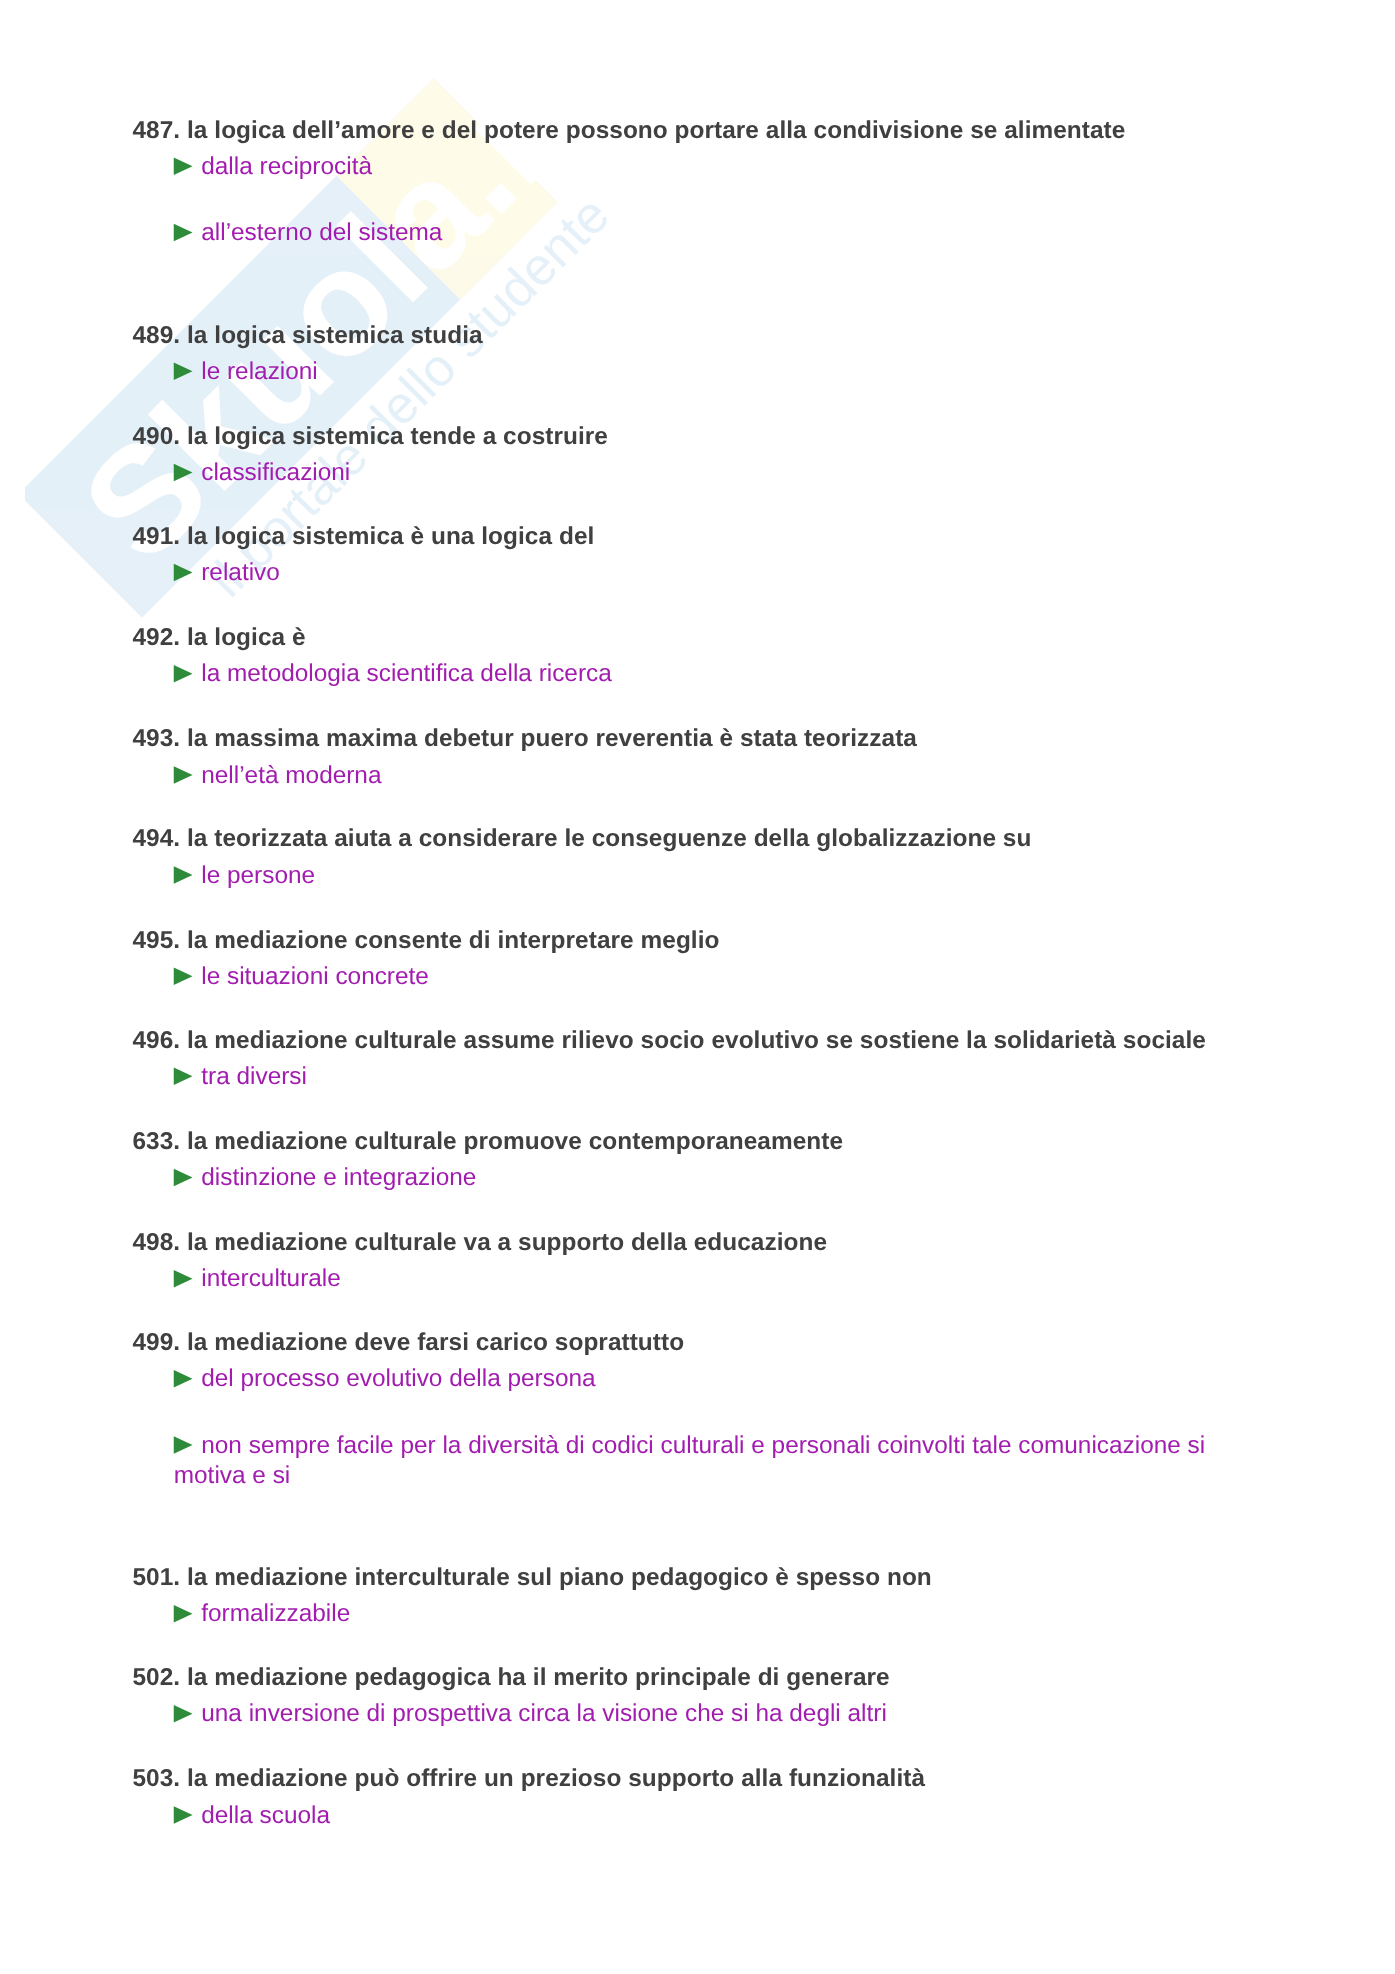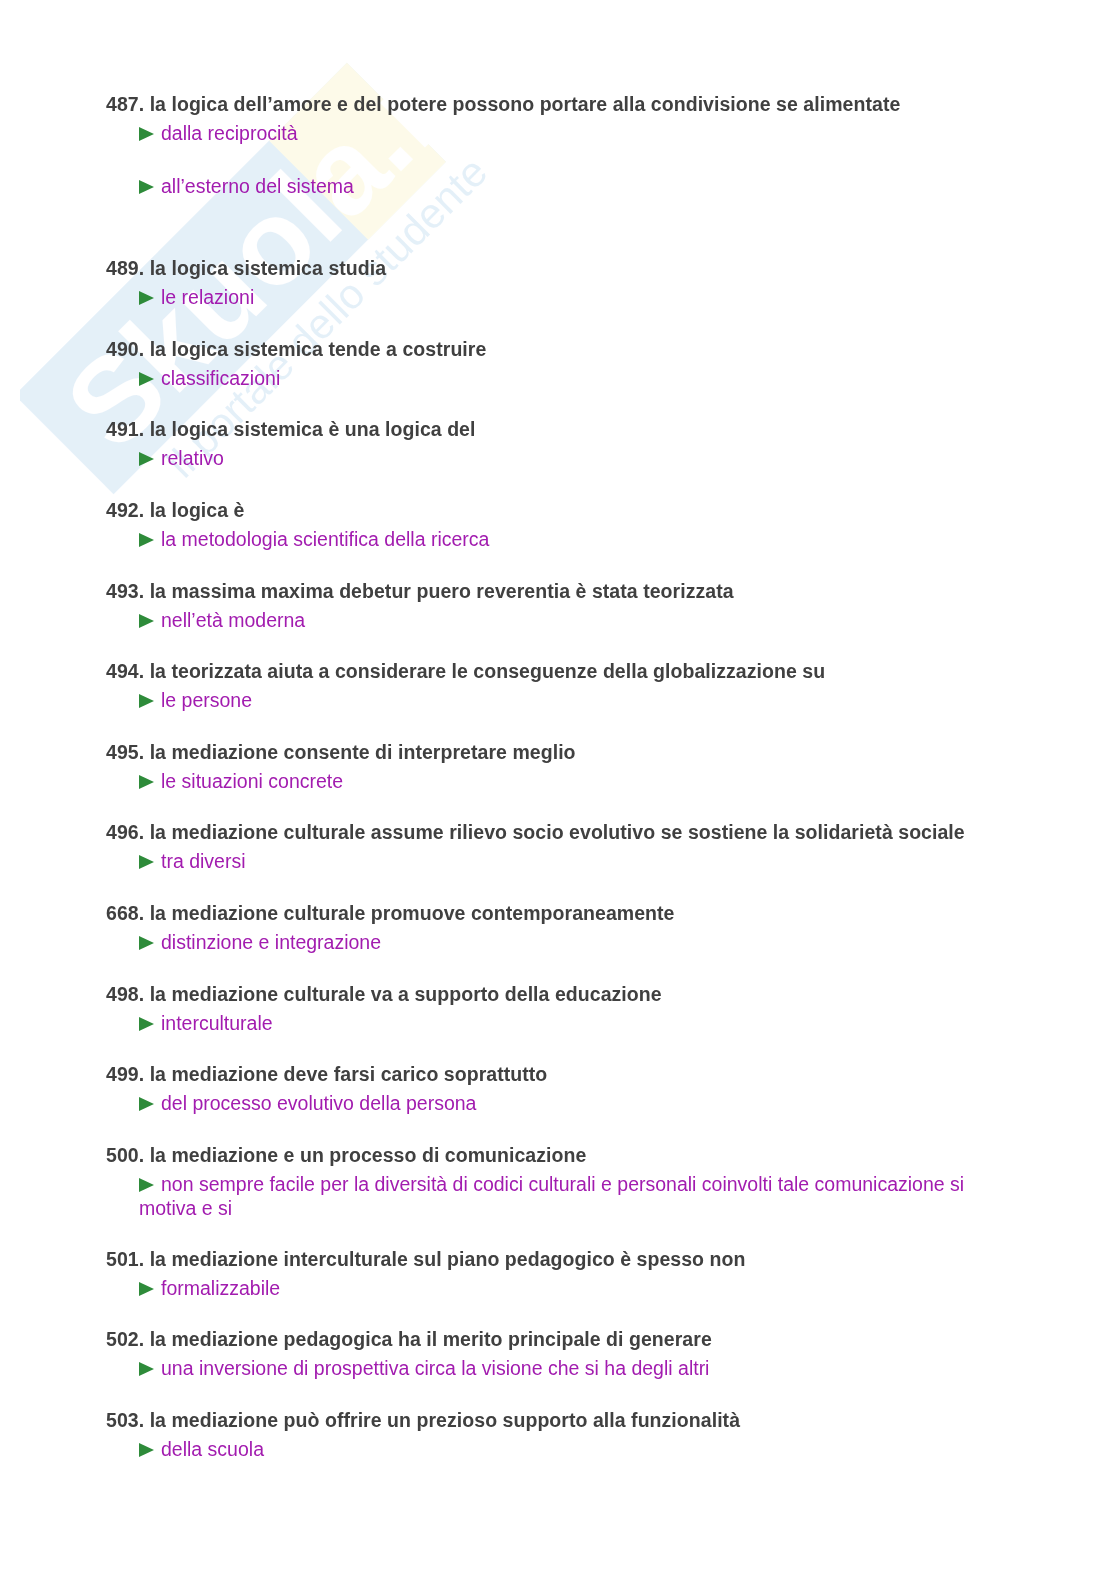--- a/index.html
+++ b/index.html
@@ -178,7 +178,7 @@
 
   <div class="qa">
     <div class="question">
-      <span>668.</span>
+      <span>633.</span>
       <span>la mediazione culturale promuove contemporaneamente</span>
     </div>
     <div class="answer">

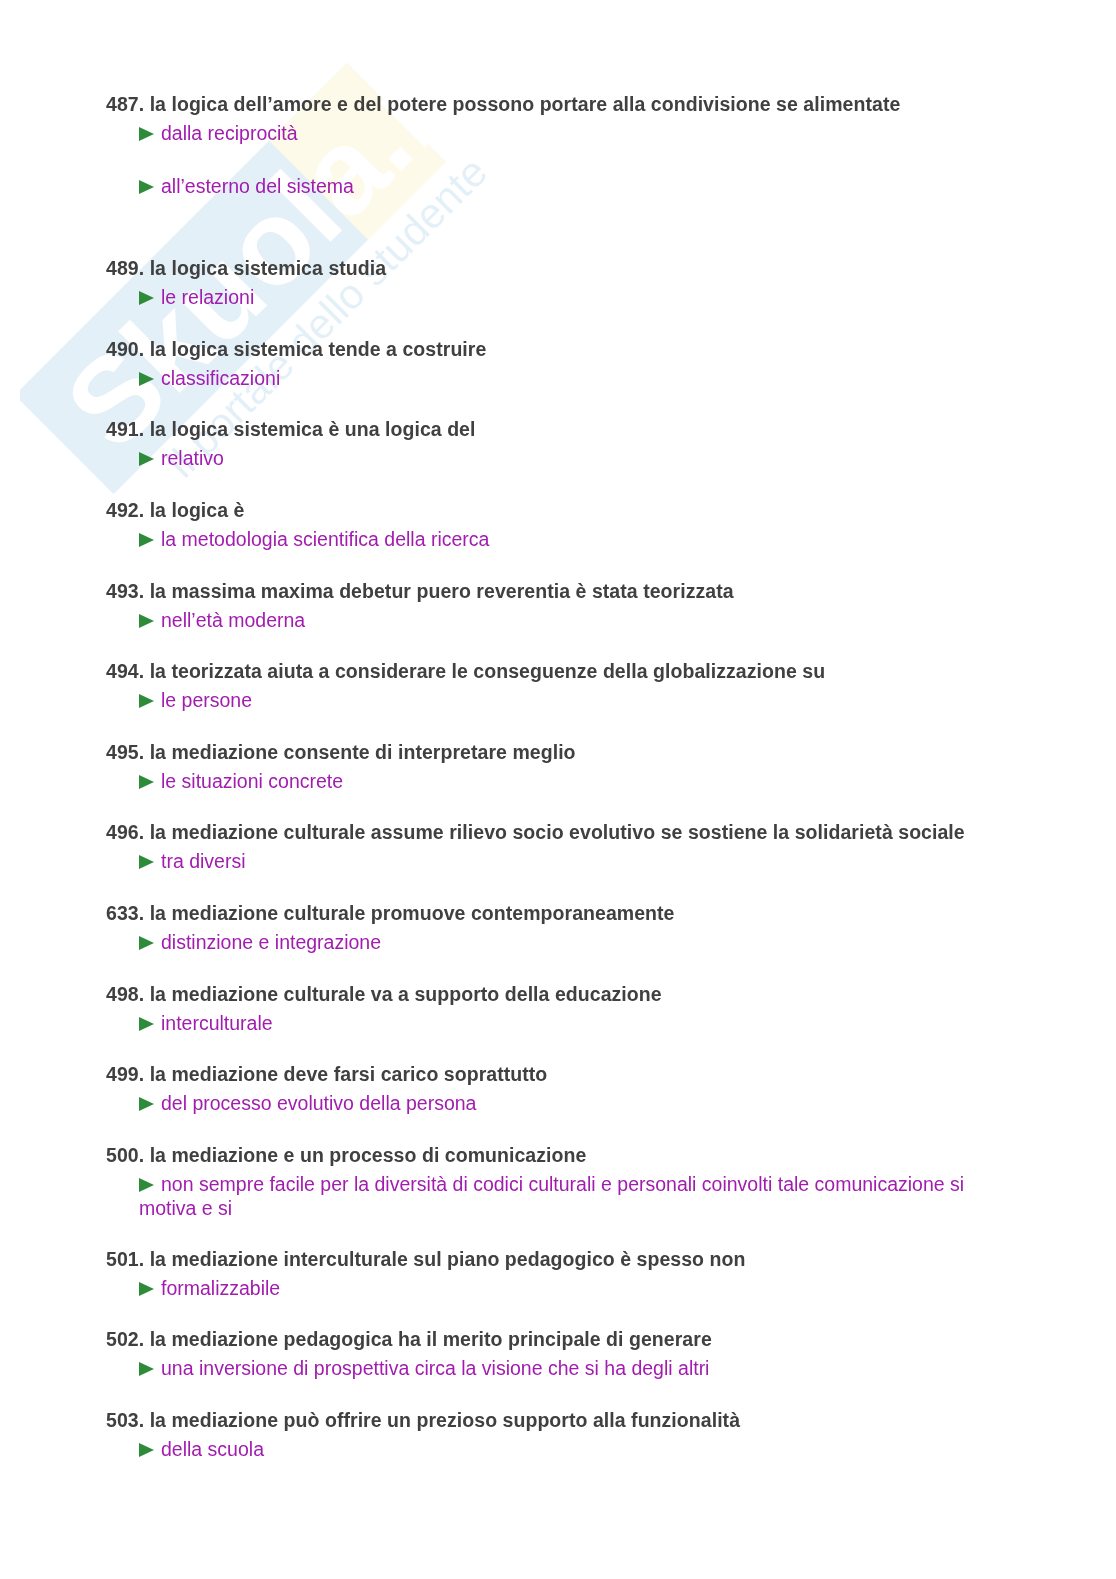--- a/index.html
+++ b/index.html
@@ -207,10 +207,6 @@
   </div>
 
   <div class="qa tall">
-    <div class="question">
-      <span>500.</span>
-      <span>la mediazione e un processo di comunicazione</span>
-    </div>
     <div class="answer">
       <span class="arrow"></span><span>non sempre facile per la diversità di codici culturali e personali coinvolti tale comunicazione si motiva e si</span>
     </div>

